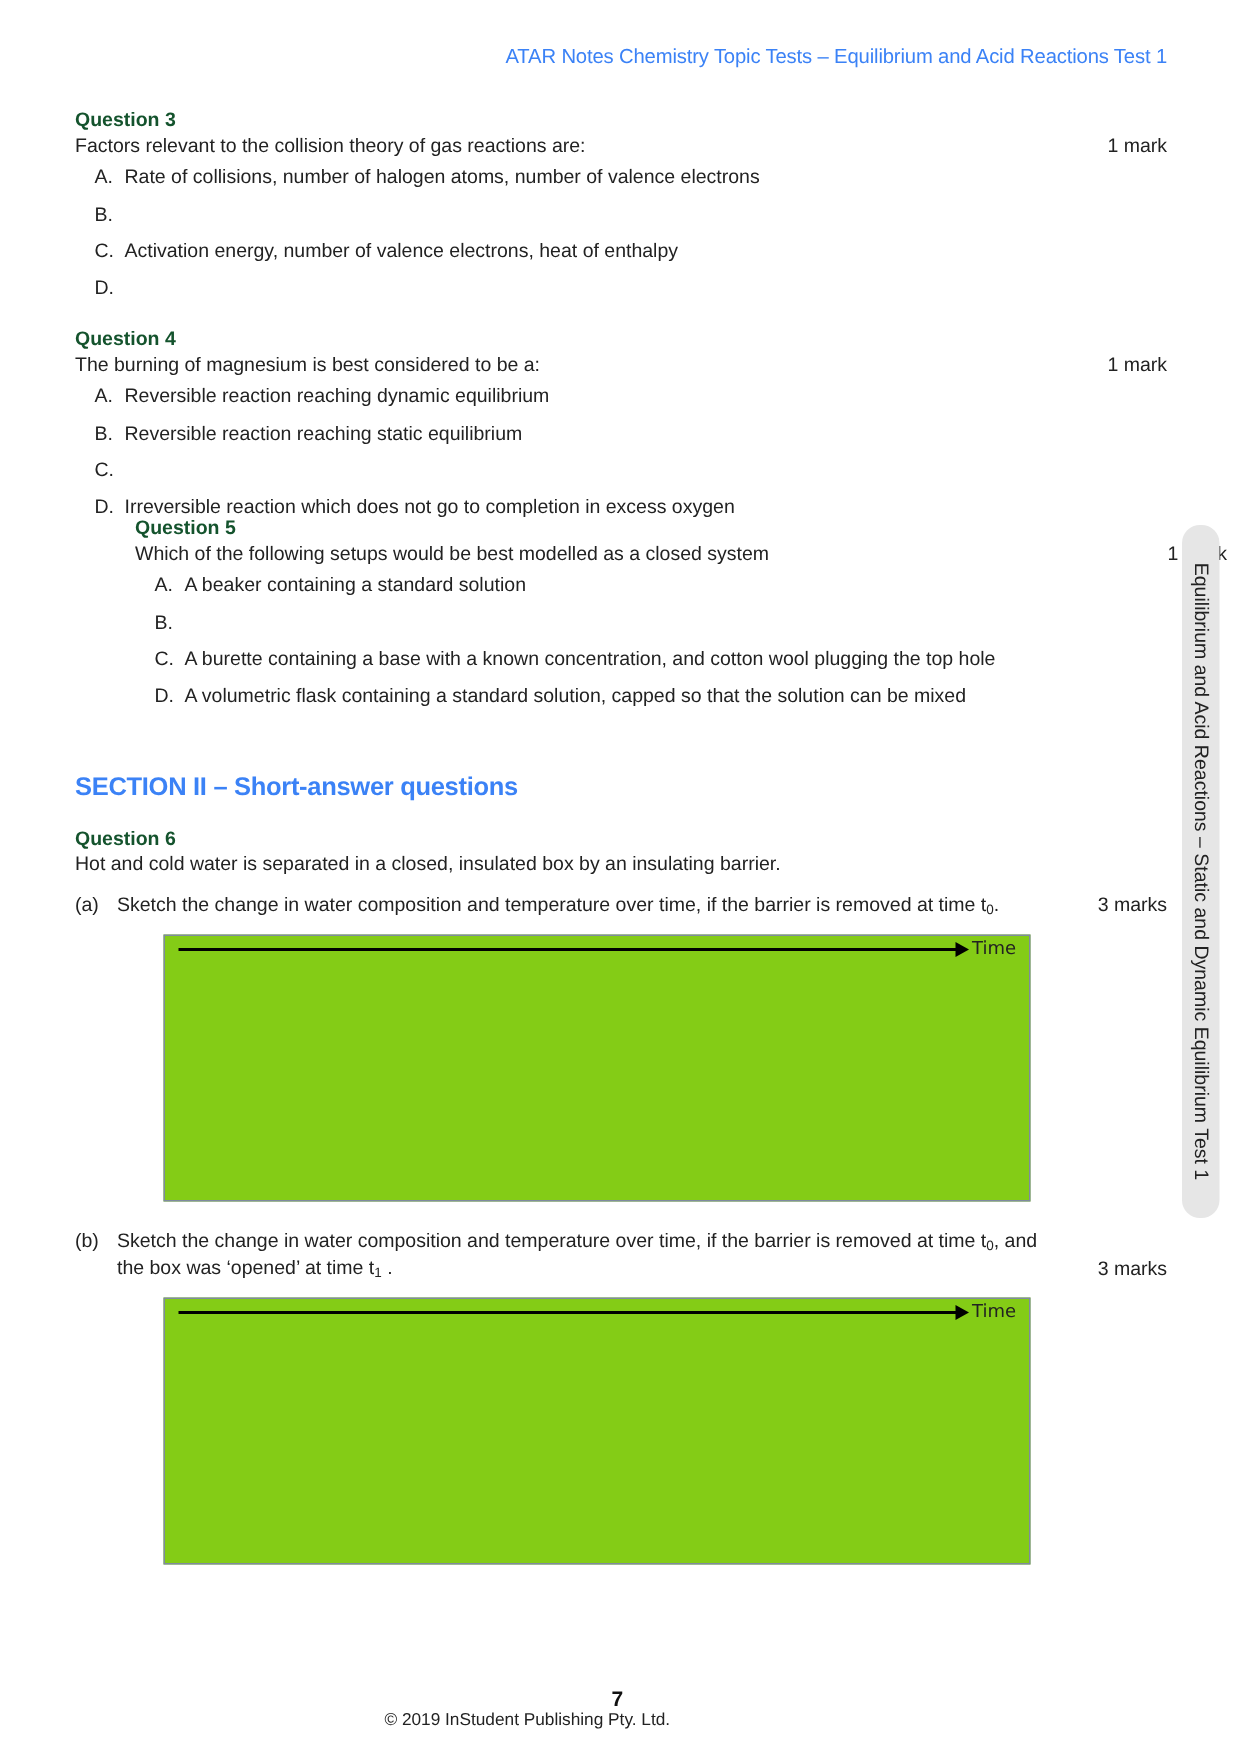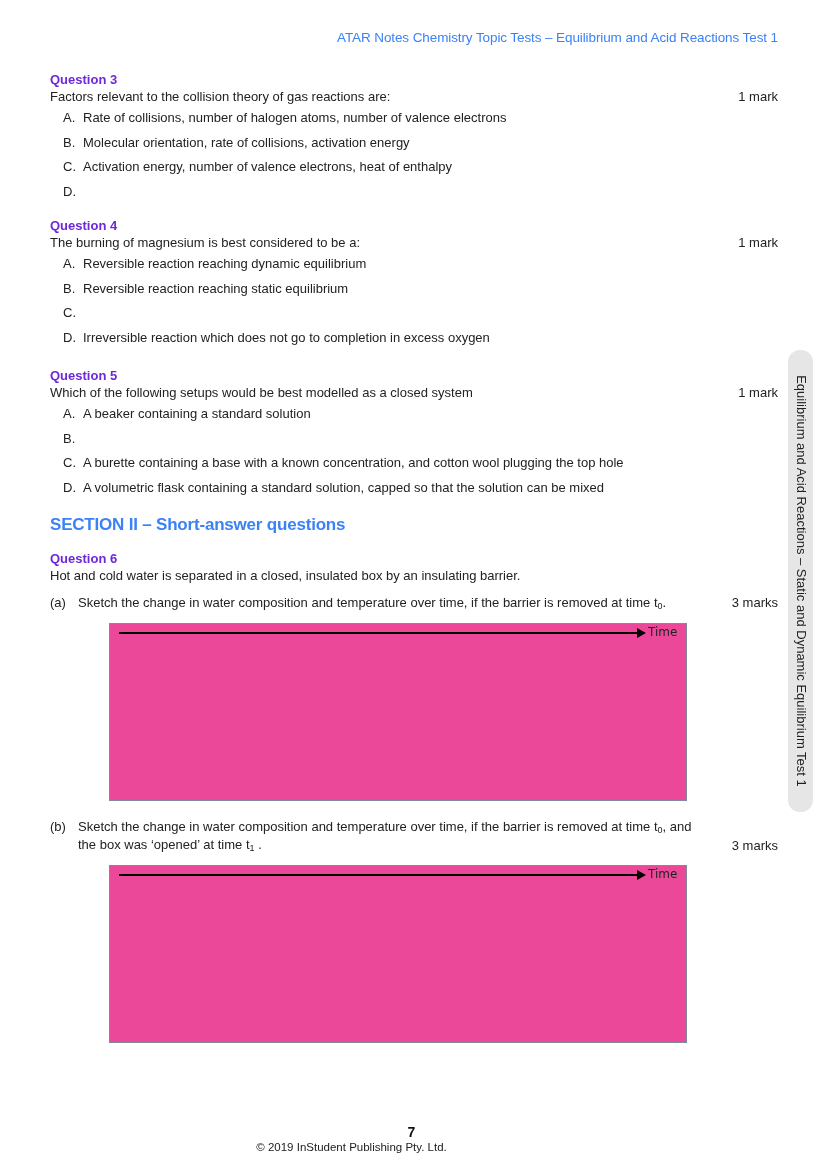--- a/index.html
+++ b/index.html
@@ -12,7 +12,7 @@
       font-size: 13.5px; color: #3b82f6; letter-spacing: -0.1px;
     }
     .q-block { position: absolute; left: 50px; width: 728px; }
-    .q-title { font-size: 13px; font-weight: bold; color: #6d28d9; line-height: 16px; }
+    .q-title { font-size: 13px; font-weight: bold; color: #14532d; line-height: 16px; }
     .q-stem { font-size: 13px; line-height: 18px; color: #222; display: flex; justify-content: space-between; }
     .q-stem .marks { position: absolute; right: 0; }
     .opt { font-size: 13px; line-height: 24.5px; color: #222; padding-left: 13px; display: flex; }

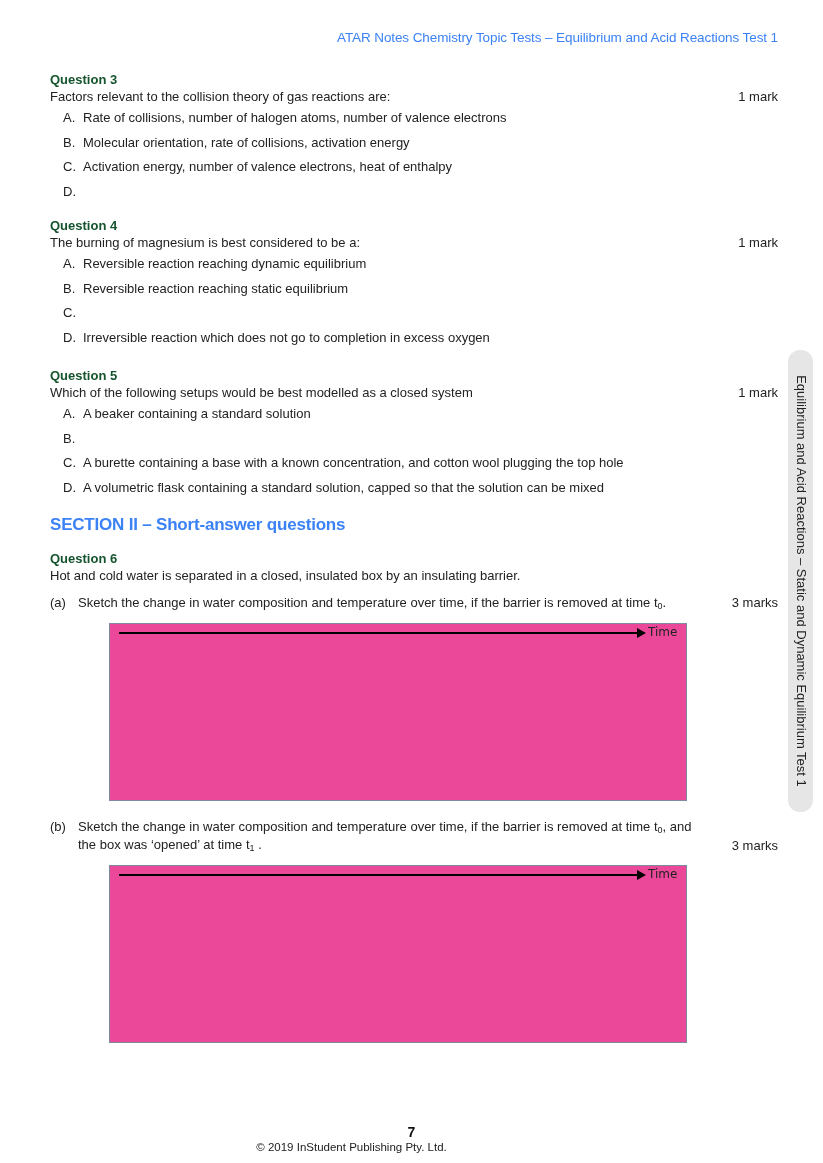--- a/index.html
+++ b/index.html
@@ -74,7 +74,6 @@
     </div>
   <div class="opt">
       <span class="letter">B.</span>
-      <span>Molecular orientation, rate of collisions, activation energy</span>
     </div>
   <div class="opt">
       <span class="letter">C.</span>

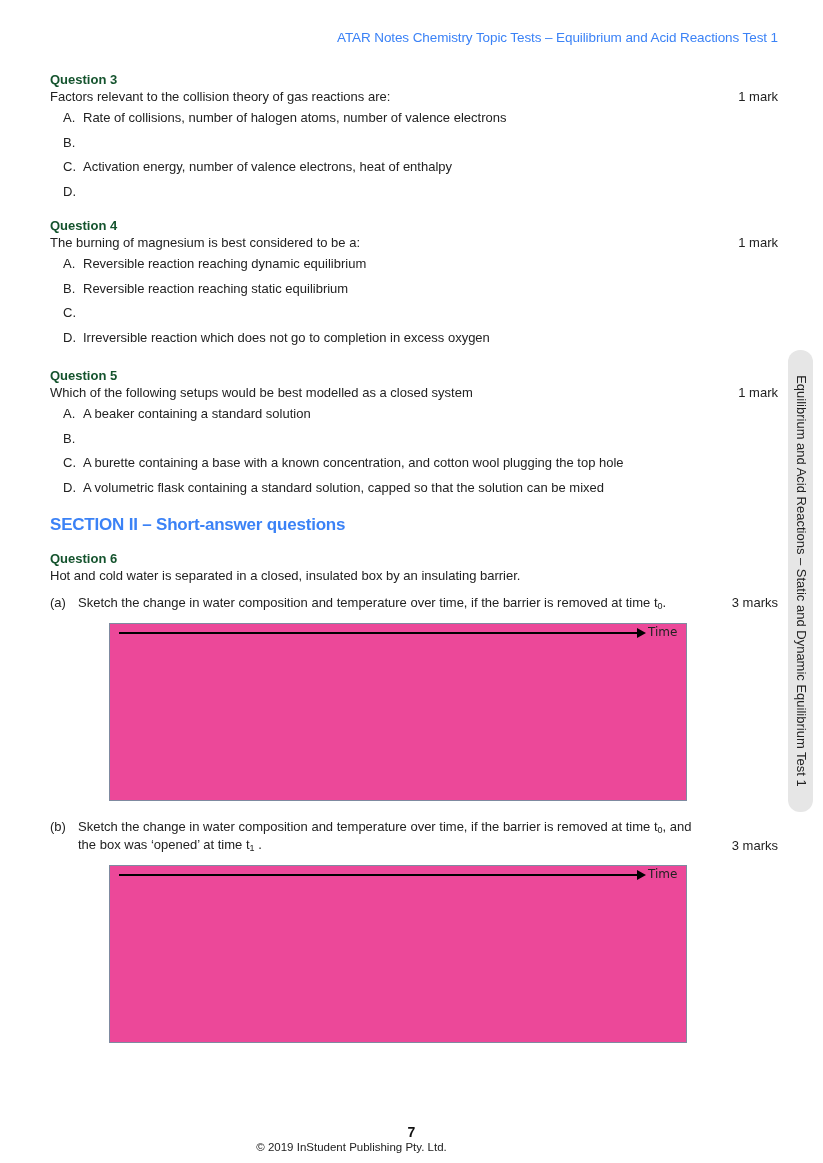--- a/index.html
+++ b/index.html
@@ -107,7 +107,7 @@
     </div>
 </div>
 
-<div class="q-block" style="top:368px;">
+<div class="q-block" style="top:344px;margin-left:40px;">
   <div class="q-title">Question 5</div>
   <div class="q-stem">
     <span>Which of the following setups would be best modelled as a closed system</span>

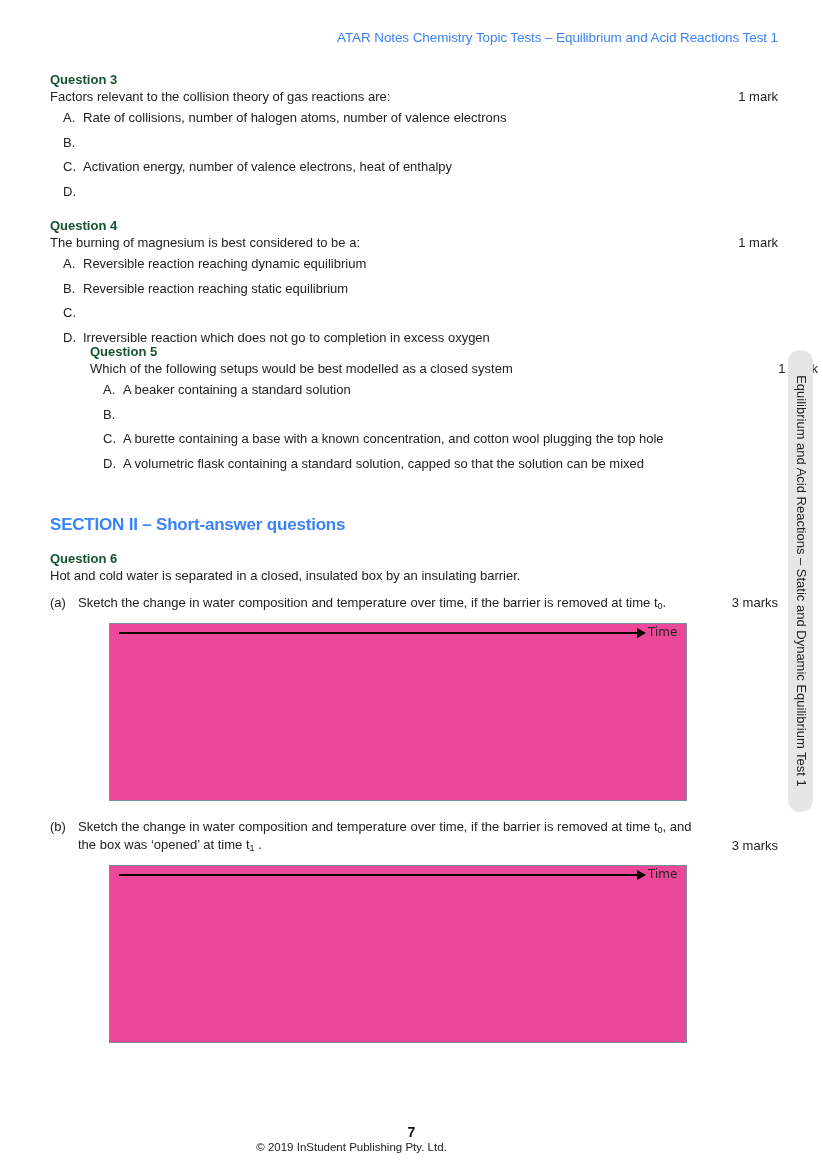--- a/index.html
+++ b/index.html
@@ -28,7 +28,7 @@
     sub { font-size: 9px; vertical-align: -2px; line-height: 0; }
     .answer-box {
       position: absolute; left: 109px; width: 578px;
-      border: 1.5px solid #7f8aa0; background: #ec4899; box-sizing: border-box;
+      border: 1.5px solid #7f8aa0; background: #84cc16; box-sizing: border-box;
     }
     .time-axis { position: absolute; left: 9px; top: 8px; width: 520px; height: 2px; background: #000; }
     .time-arrowhead {

